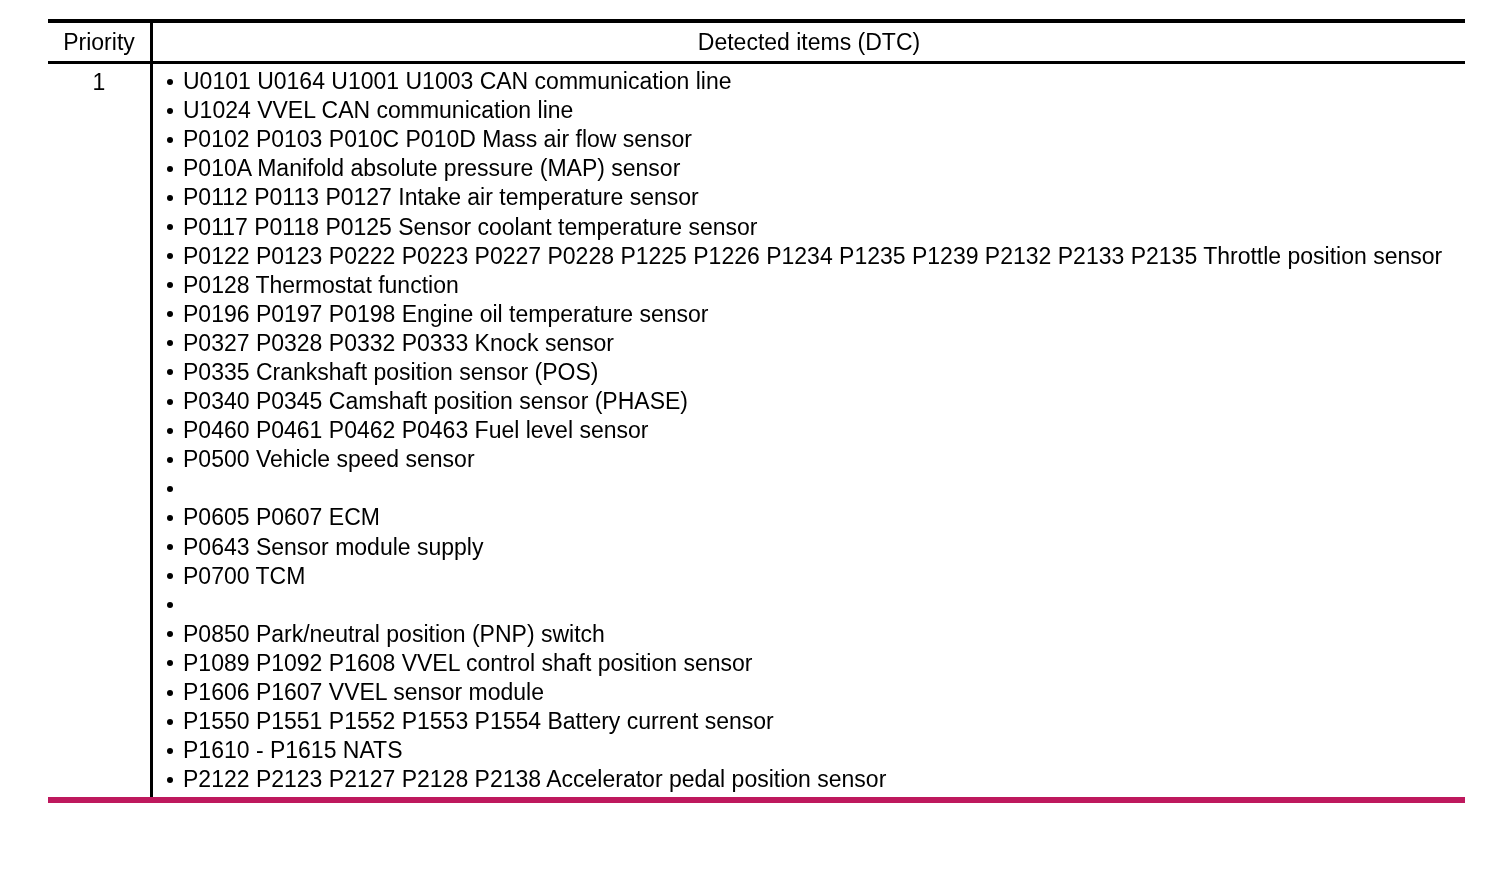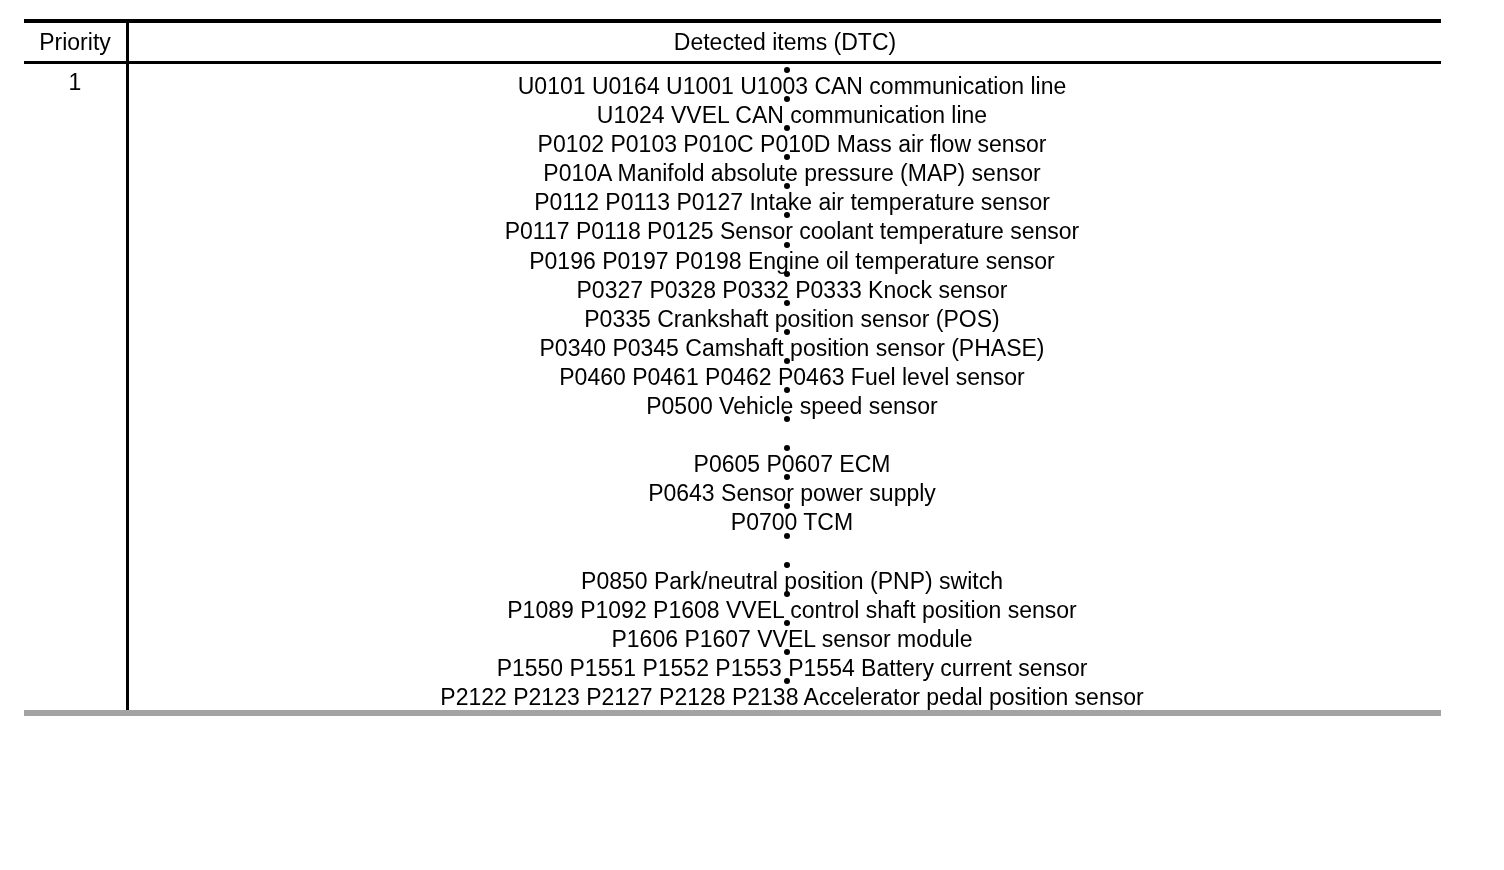--- a/index.html
+++ b/index.html
@@ -18,11 +18,11 @@
   }
   .dtc-table {
     position: absolute;
-    left: 24px;
+    left: 48px;
     top: 19px;
     width: 1417px;
     border-top: 4px solid #000;
-    border-bottom: 6px solid #a3a3a3;
+    border-bottom: 6px solid #be185d;
   }
   .thead {
     display: flex;

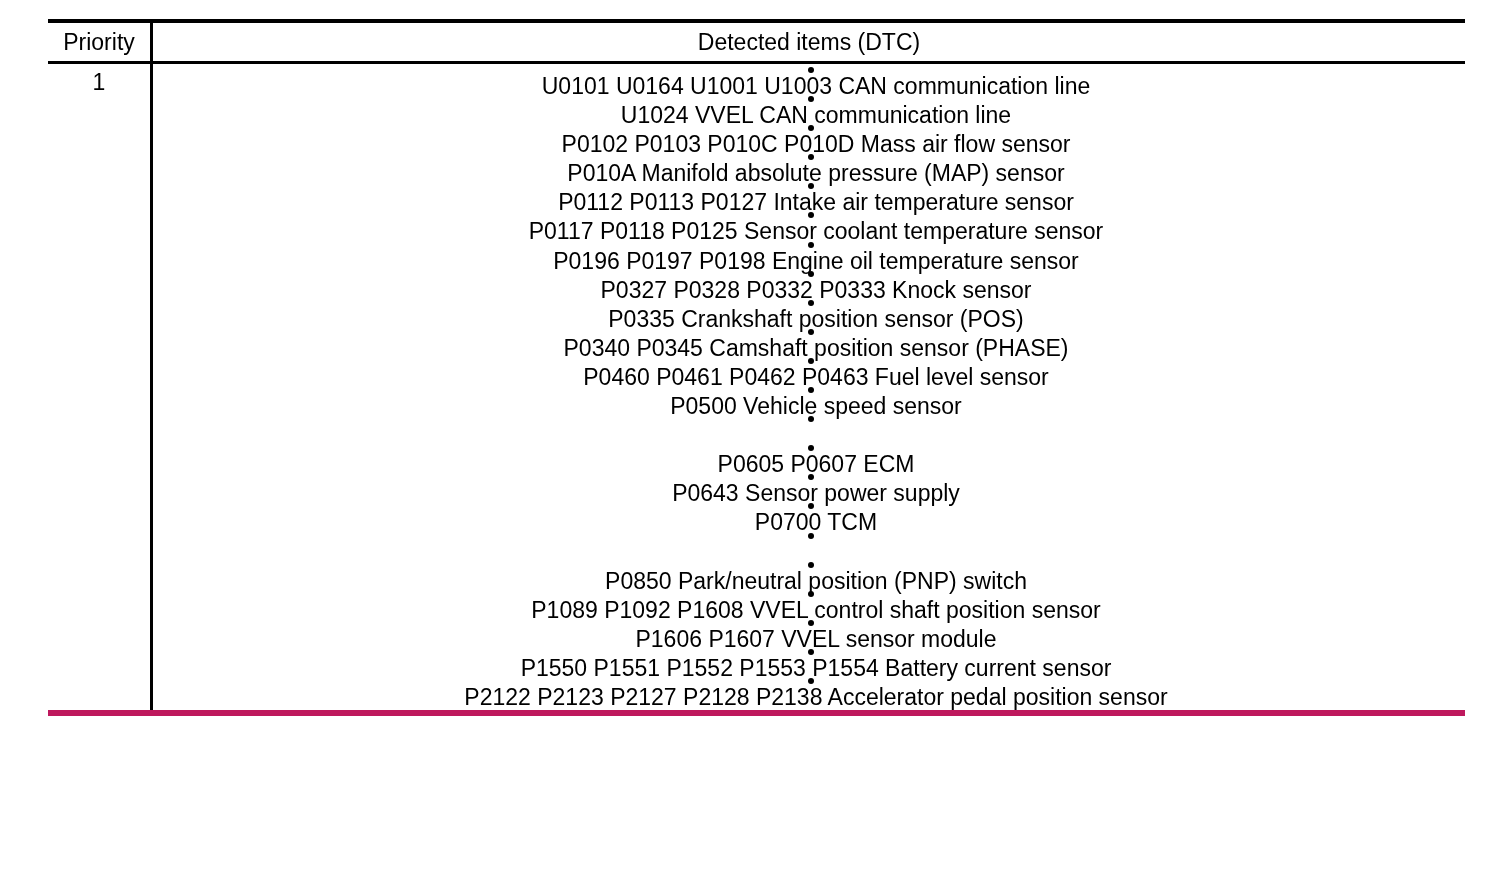--- a/index.html
+++ b/index.html
@@ -67,7 +67,6 @@
     align-items: center;
     height: 29.1px;
     font-size: 23px;
-    flex-direction: column;
   }
   .bullet {
     width: 6px;

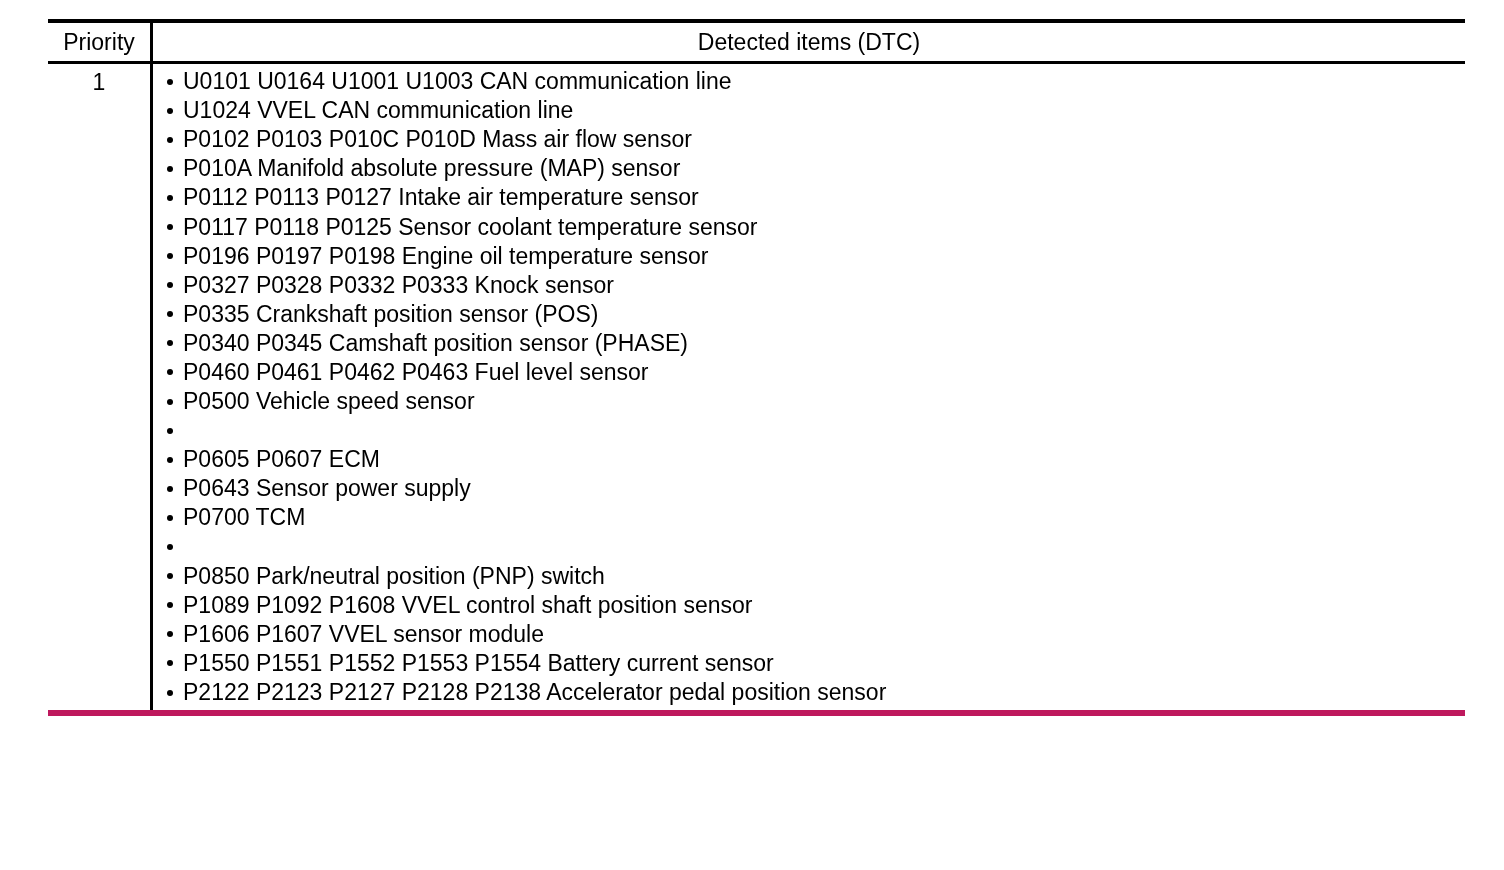--- a/index.html
+++ b/index.html
@@ -122,6 +122,10 @@
           <span class="item-text">P0117 P0118 P0125 Sensor coolant temperature sensor</span>
         </div>
 
+        <div class="dtc-item">
+          <span class="bullet"></span>
+          <span class="item-text">P0122 P0123 P0222 P0223 P0227 P0228 P1225 P1226 P1234 P1235 P1239 P2132 P2133 P2135 Throttle position sensor</span>
+        </div>
 
 
 

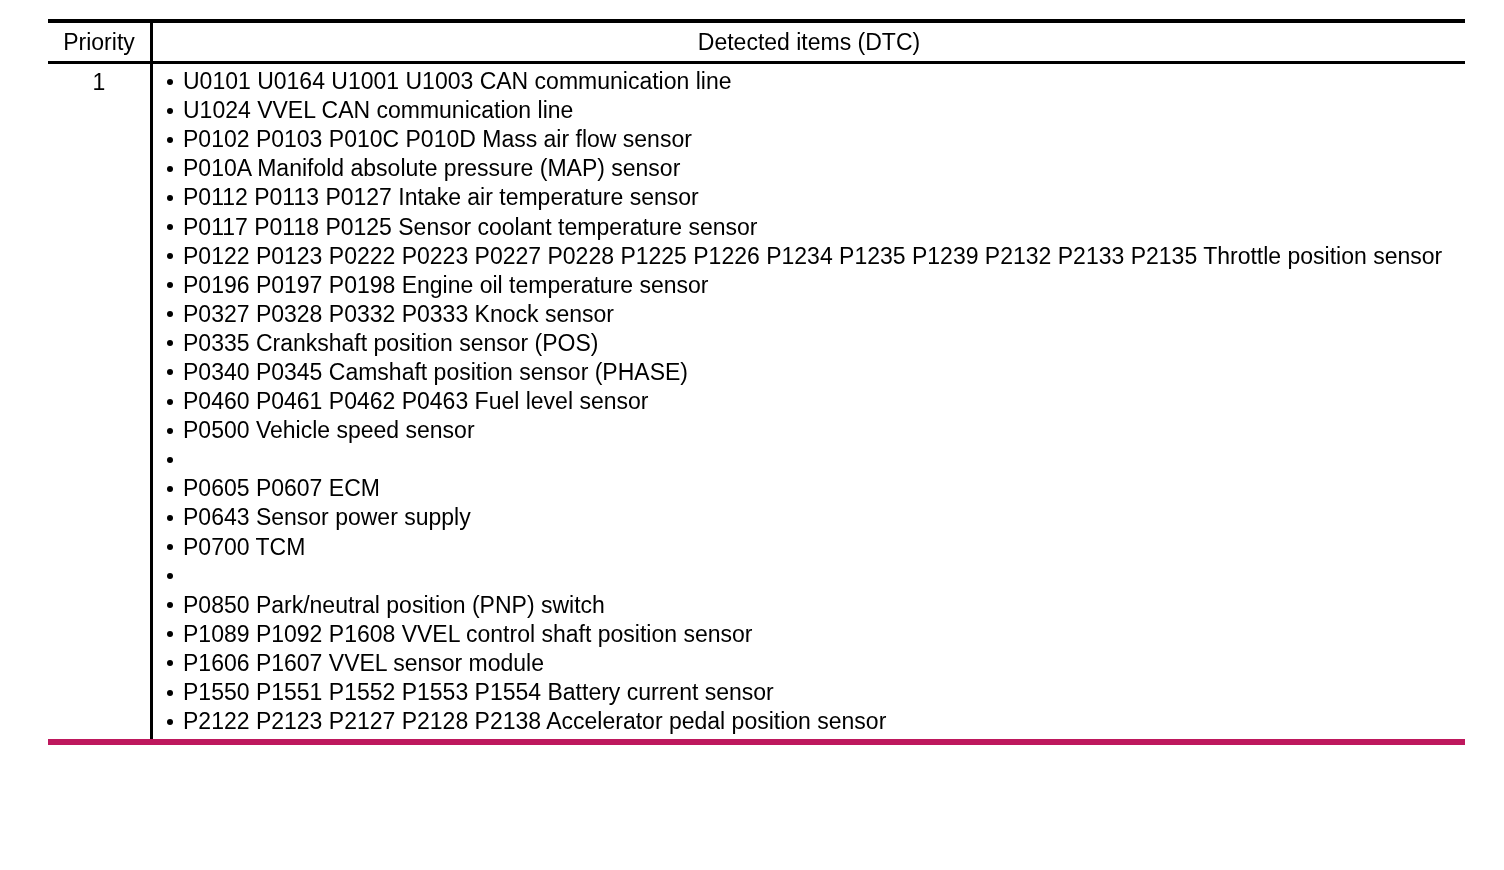--- a/index.html
+++ b/index.html
@@ -127,6 +127,10 @@
           <span class="item-text">P0122 P0123 P0222 P0223 P0227 P0228 P1225 P1226 P1234 P1235 P1239 P2132 P2133 P2135 Throttle position sensor</span>
         </div>
 
+        <div class="dtc-item">
+          <span class="bullet"></span>
+          <span class="item-text">P0128 Thermostat function</span>
+        </div>
 
 
         <div class="dtc-item">

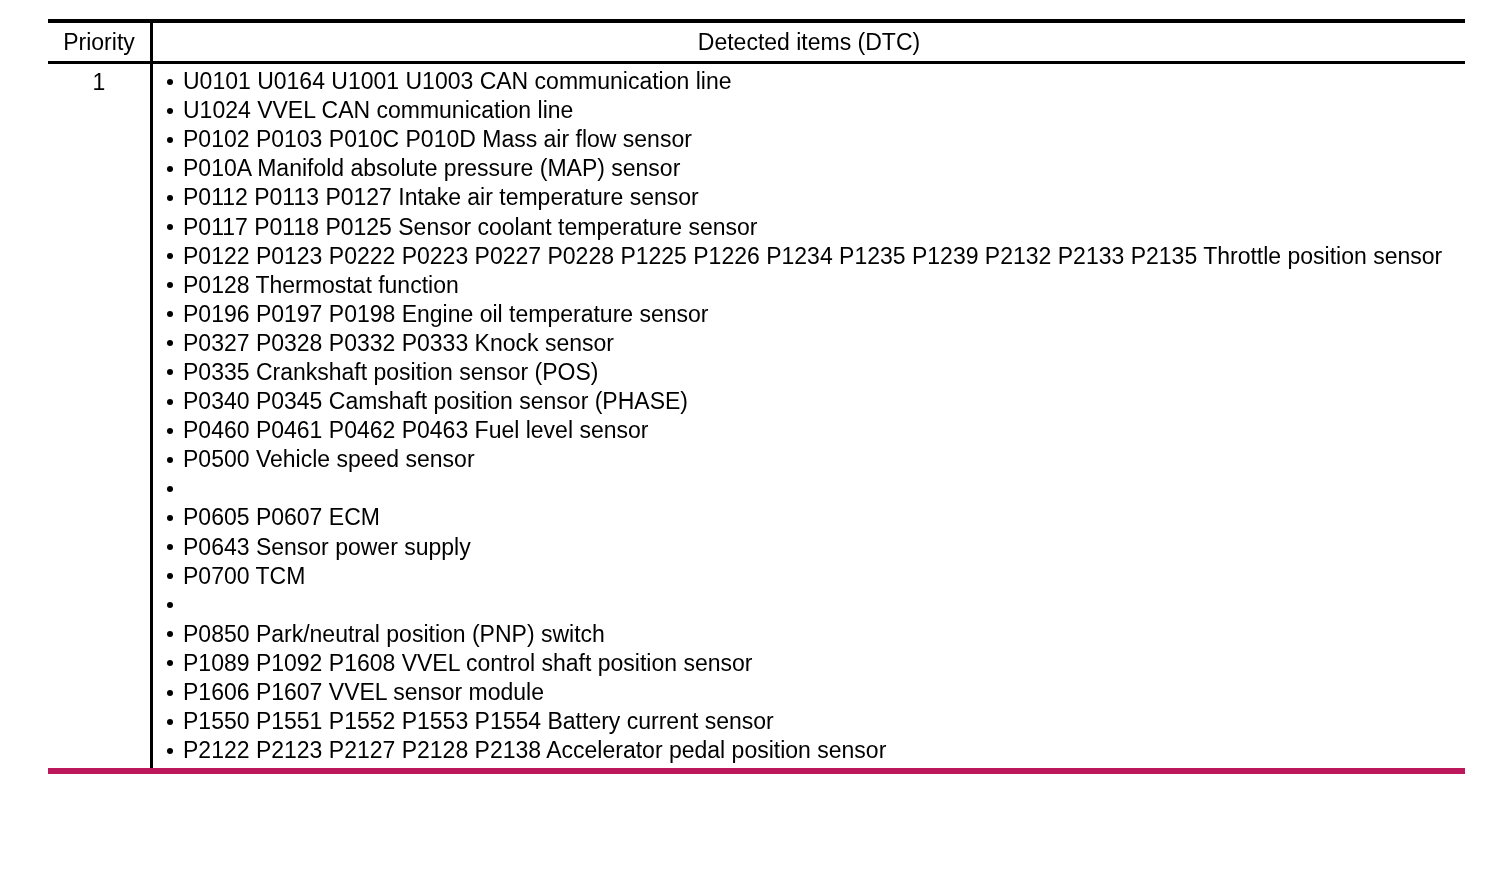--- a/index.html
+++ b/index.html
@@ -174,7 +174,7 @@
 
         <div class="dtc-item">
           <span class="bullet"></span>
-          <span class="item-text">P0643 Sensor power supply</span>
+          <span class="item-text">P0643 Sensor module supply</span>
         </div>
 
         <div class="dtc-item">

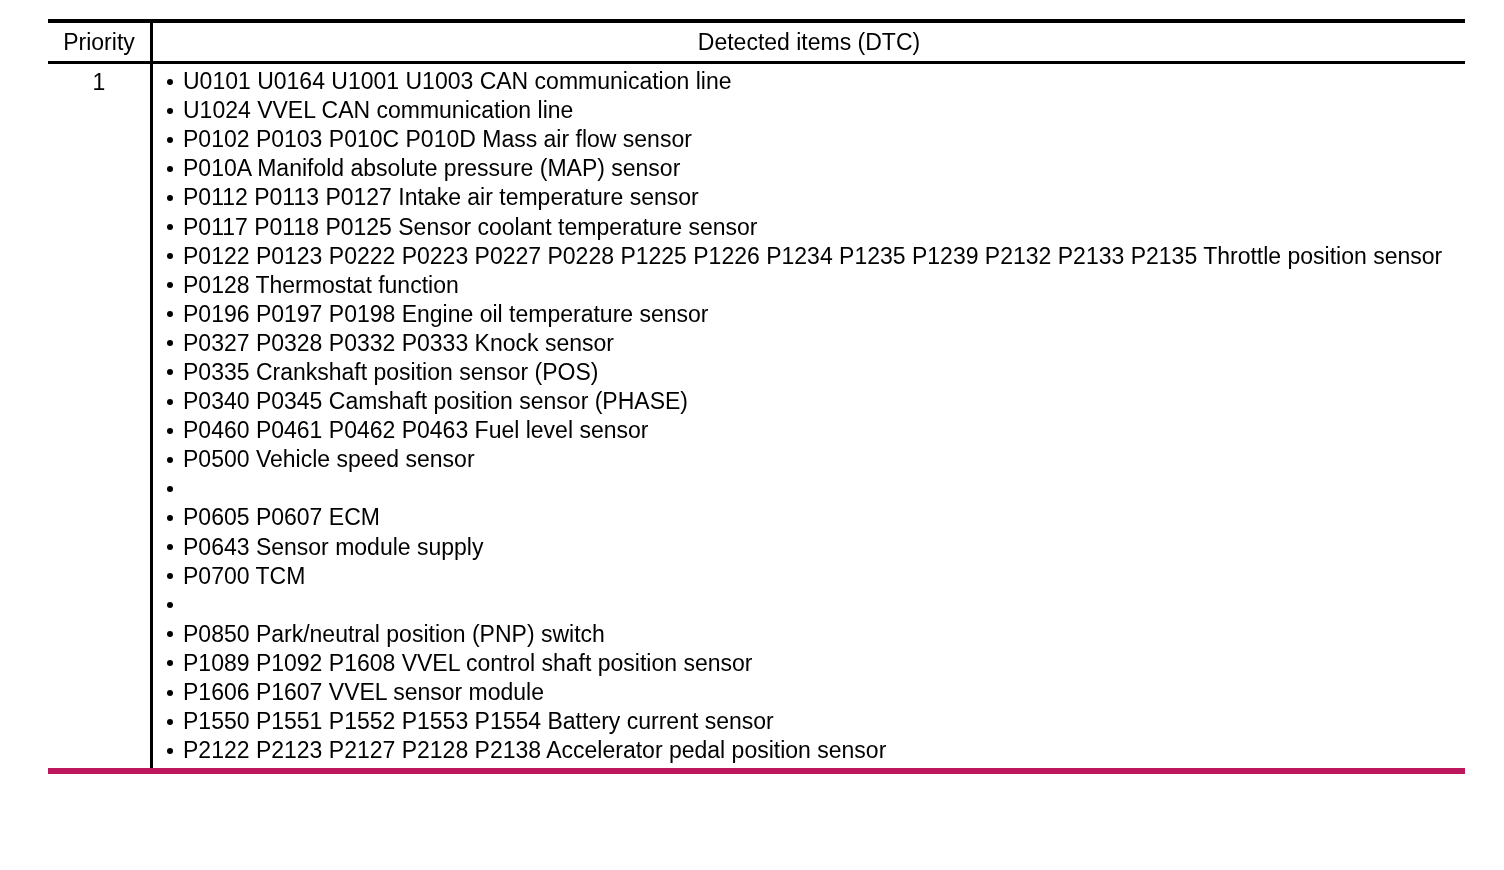--- a/index.html
+++ b/index.html
@@ -206,6 +206,10 @@
           <span class="item-text">P1550 P1551 P1552 P1553 P1554 Battery current sensor</span>
         </div>
 
+        <div class="dtc-item">
+          <span class="bullet"></span>
+          <span class="item-text">P1610 - P1615 NATS</span>
+        </div>
 
         <div class="dtc-item">
           <span class="bullet"></span>

